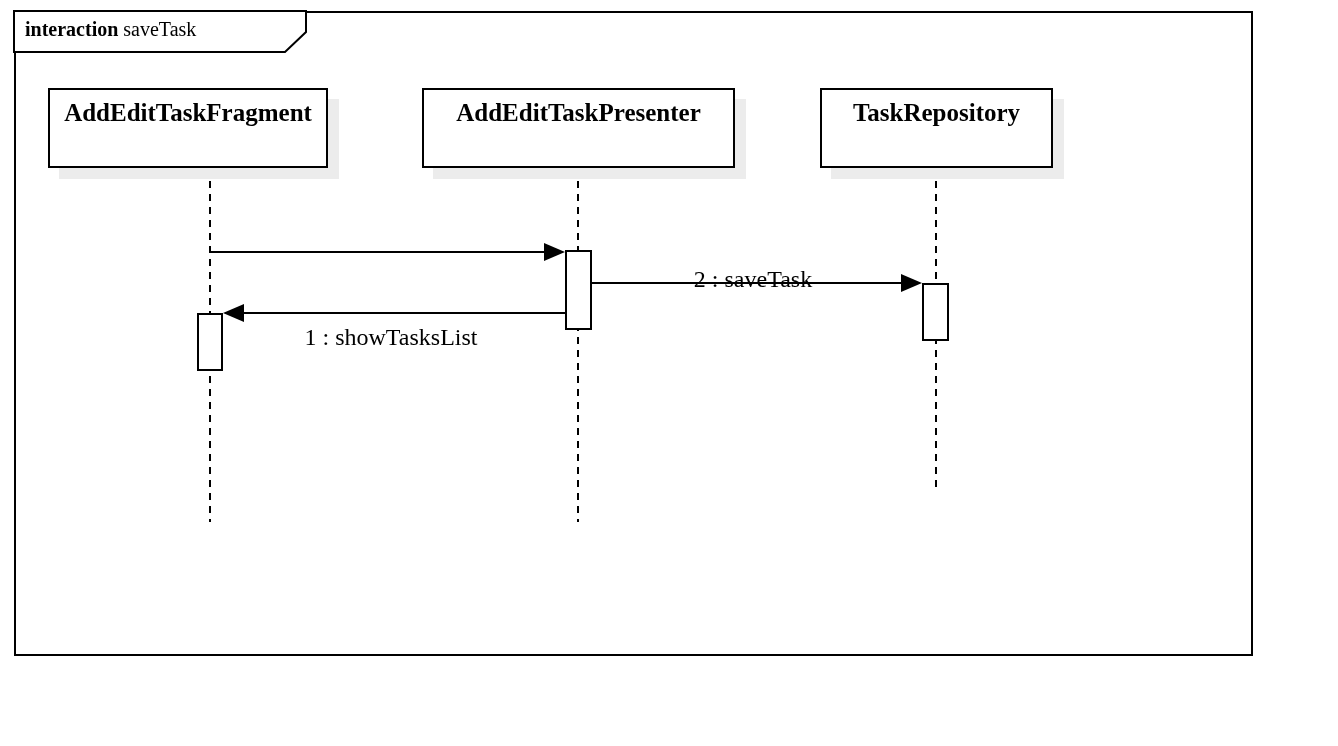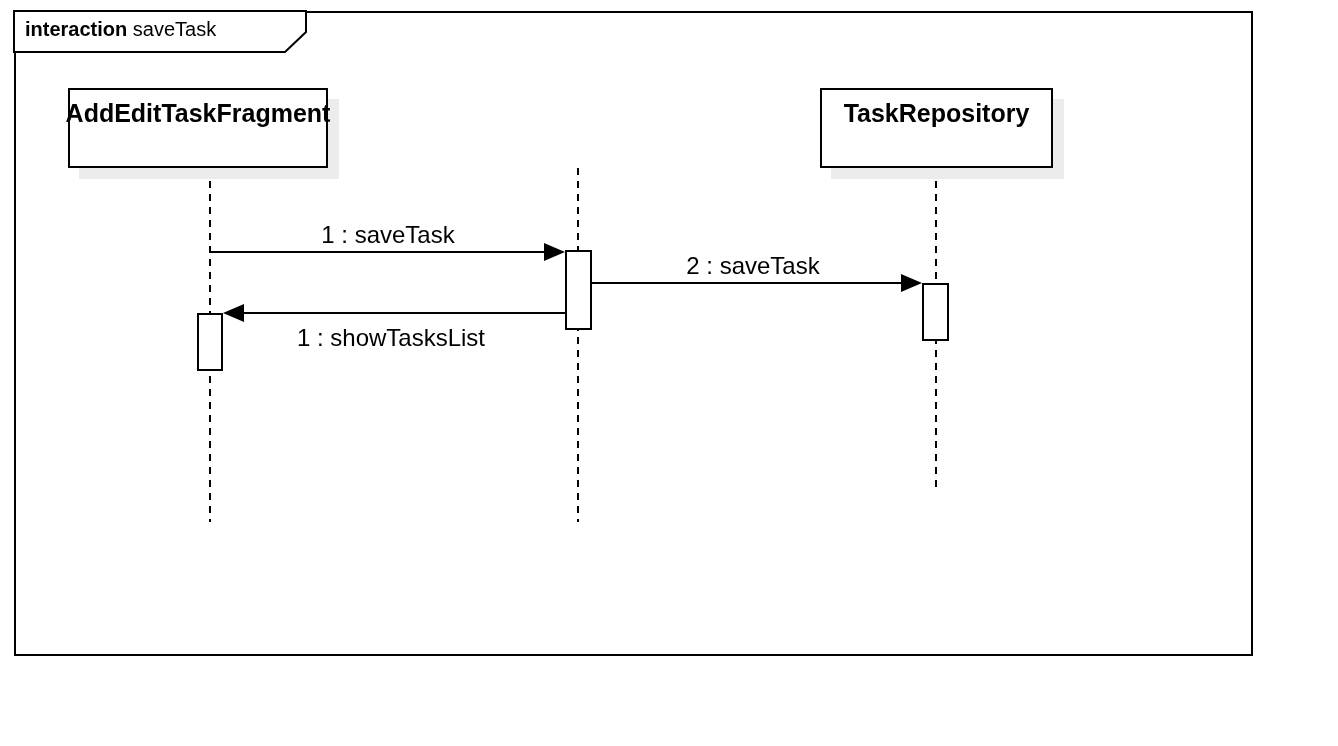--- a/index.html
+++ b/index.html
@@ -8,7 +8,7 @@
     width: 1338px;
     height: 746px;
     background: #ffffff;
-    font-family: Liberation Sans, sans-serif;
+    font-family: Liberation Serif, serif;
     color: #000000;
     overflow: hidden;
   }

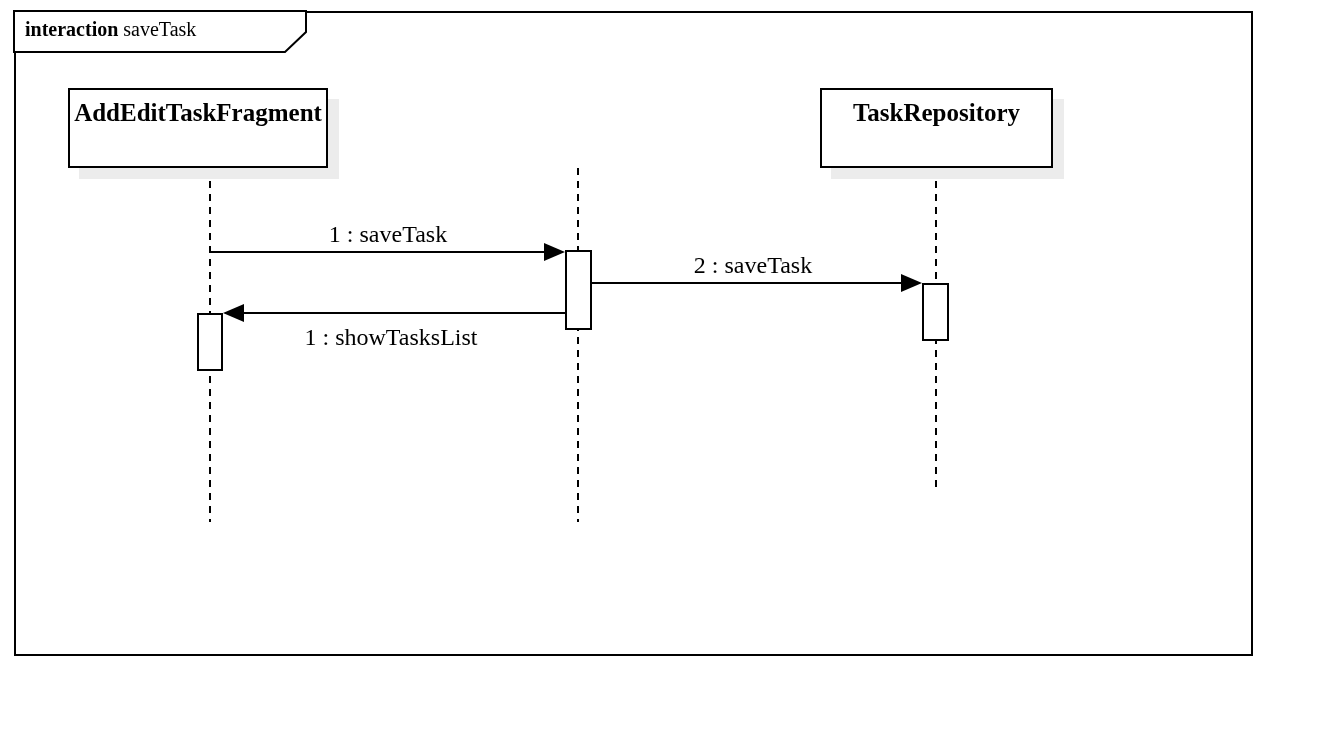--- a/index.html
+++ b/index.html
@@ -45,7 +45,7 @@
     font-size: 25px;
     white-space: nowrap;
   }
-  .box-fragment  { left: 68px;  width: 260px; }
+  .box-fragment  { left: 48px;  width: 280px; }
   .box-presenter { left: 422px; width: 313px; }
   .box-repository{ left: 820px; width: 233px; text-align: center; }
 

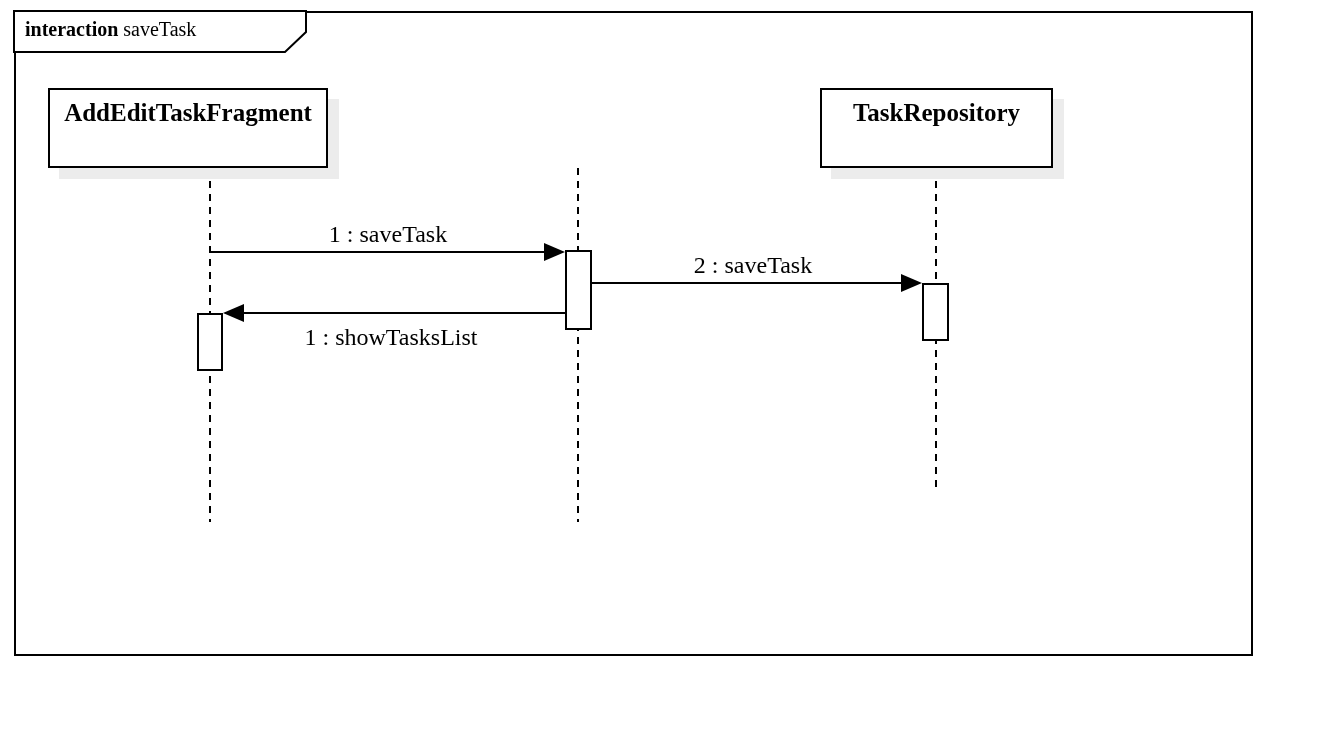--- a/index.html
+++ b/index.html
@@ -120,6 +120,9 @@
   <div class="abs lifeline-box box-fragment">
     <span>AddEditTaskFragment</span>
   </div>
+  <div class="abs lifeline-box box-presenter">
+    <span>AddEditTaskPresenter</span>
+  </div>
   <div class="abs lifeline-box box-repository">
     <span>TaskRepository</span>
   </div>

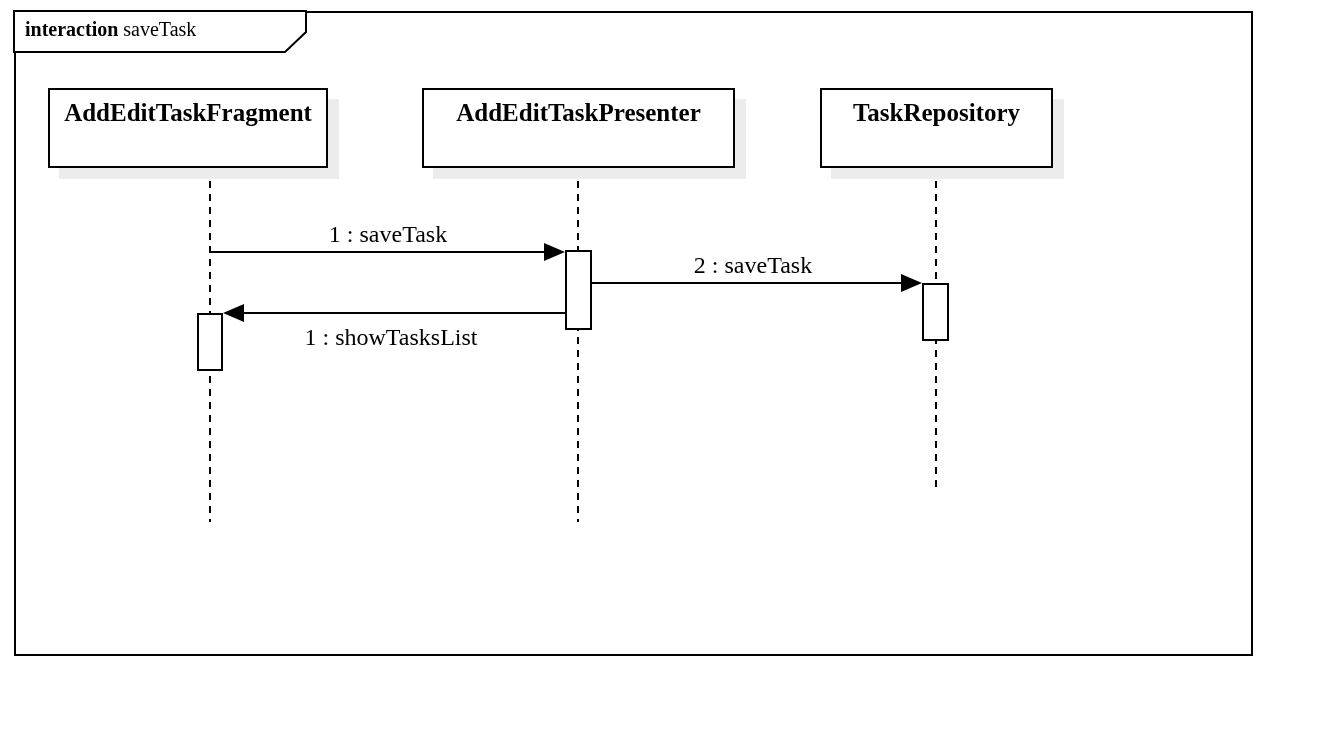--- a/index.html
+++ b/index.html
@@ -129,7 +129,6 @@
 
   <div class="abs msg-line m1-line"></div>
   <div class="abs arrow-right m1-arrow"></div>
-  <div class="abs msg-label m1-label">1 : saveTask</div>
 
   <div class="abs activation act-presenter"></div>
   <div class="abs activation act-repository"></div>

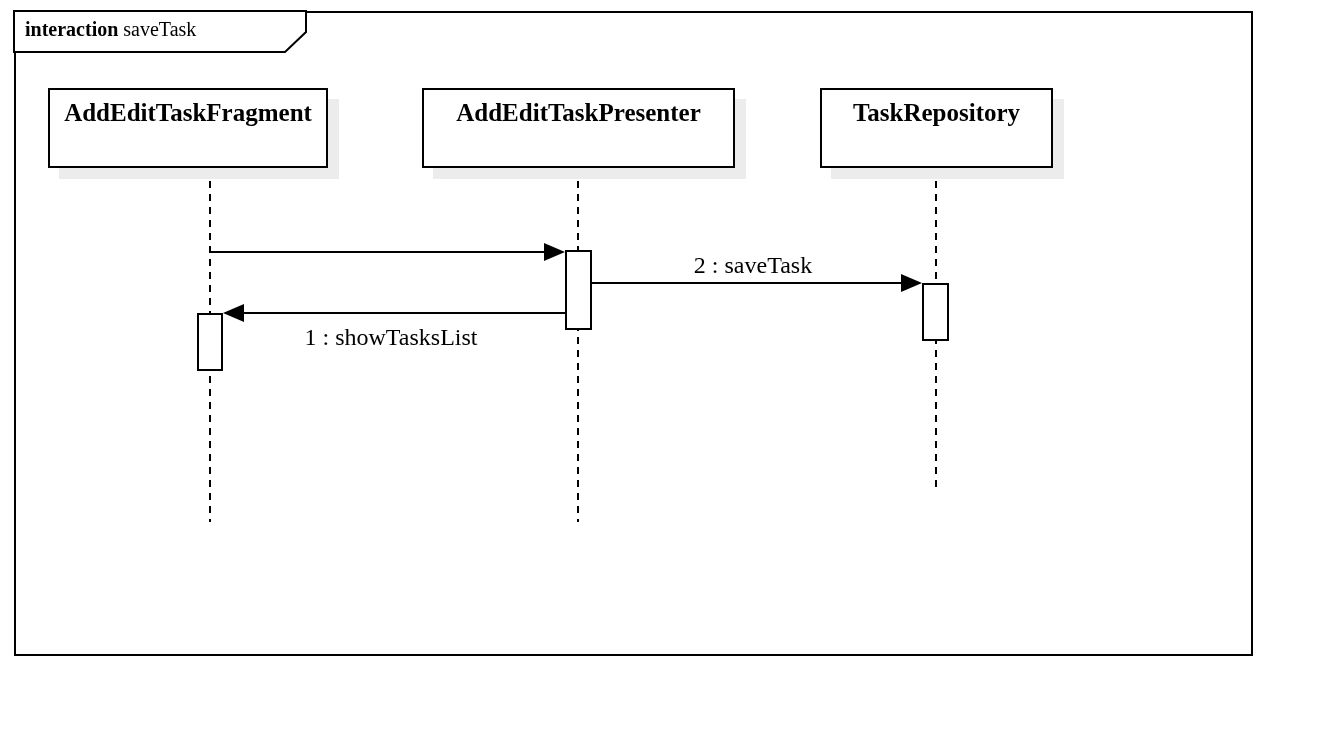--- a/index.html
+++ b/index.html
@@ -93,7 +93,7 @@
 
   .m2-line  { left: 592px; top: 282px; width: 312px; }
   .m2-arrow { left: 901px; top: 274px; }
-  .m2-label { left: 653px; top: 252px; width: 200px; }
+  .m2-label { left: 653px; top: 266px; width: 200px; }
 
   .m3-line  { left: 241px; top: 312px; width: 324px; }
   .m3-arrow { left: 223px; top: 304px; }

